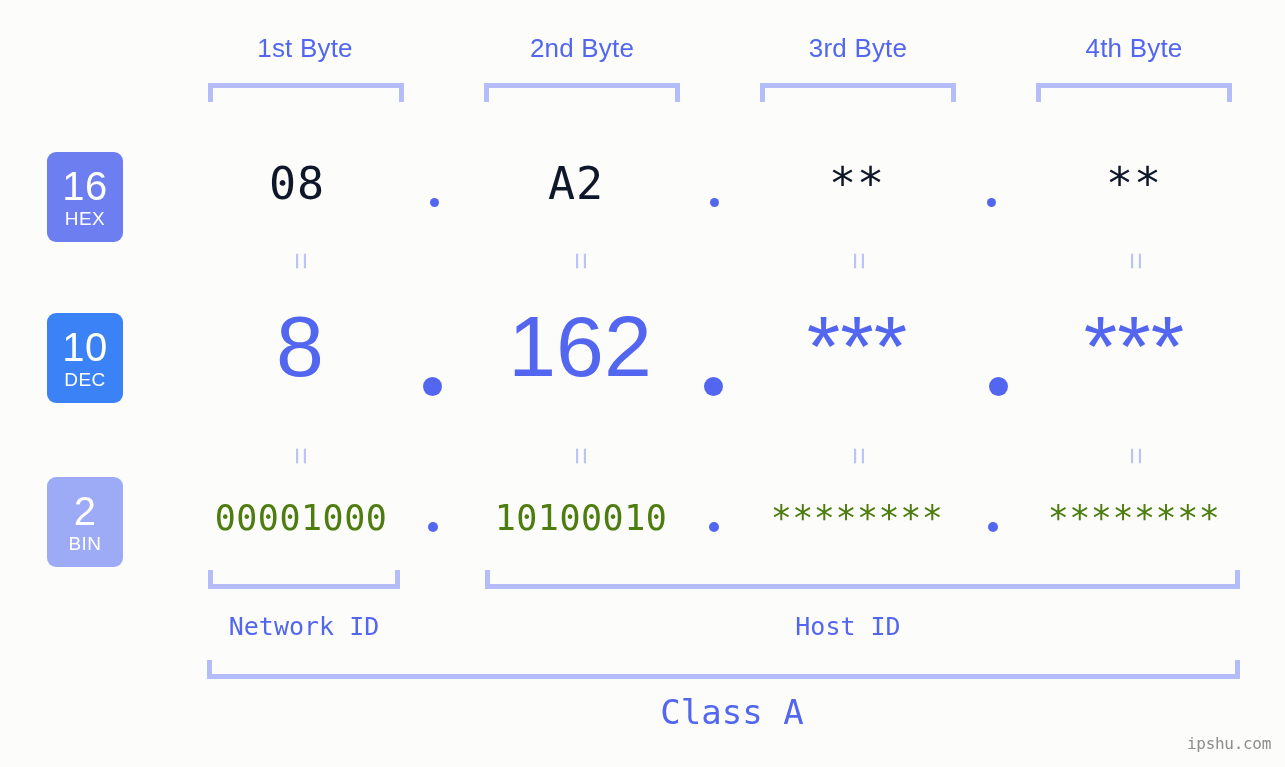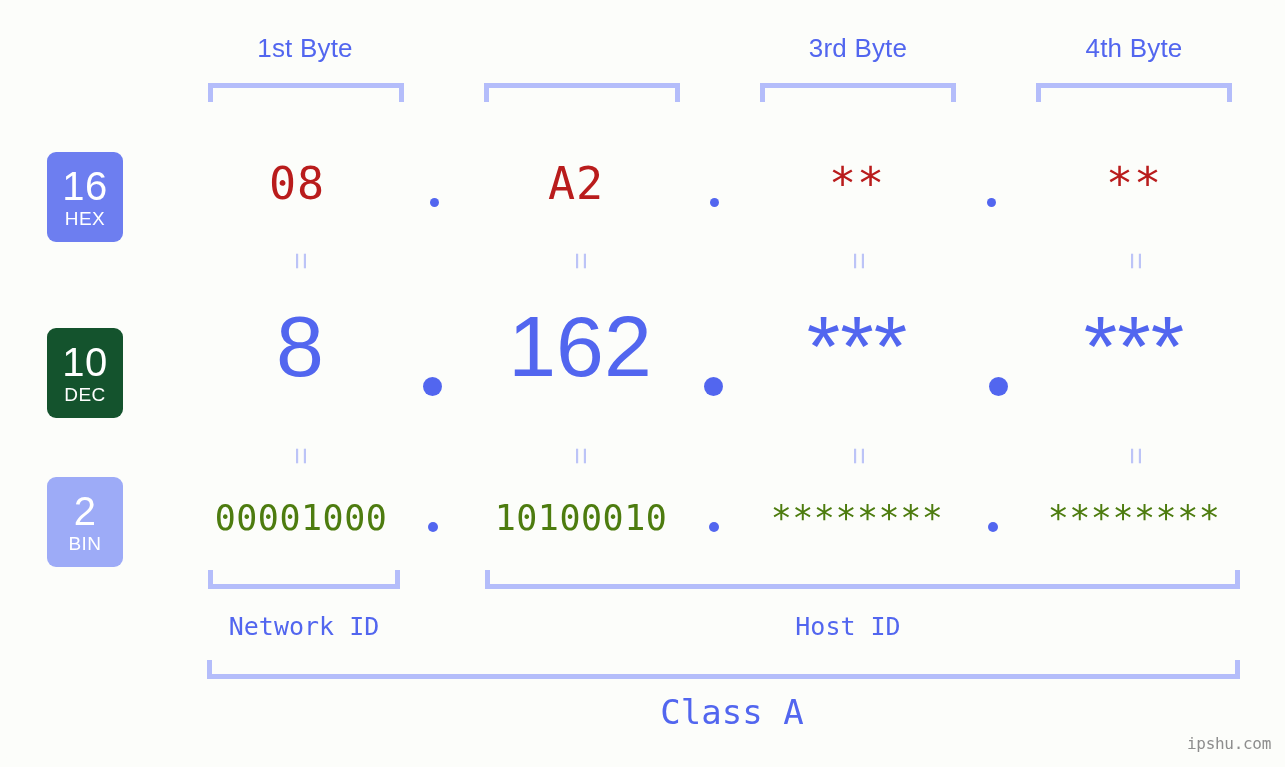--- a/index.html
+++ b/index.html
@@ -153,6 +153,7 @@
 <div id="stage">
 
   <div class="byte-header" style="left:205px;">1st Byte</div>
+  <div class="byte-header" style="left:482px;">2nd Byte</div>
   <div class="byte-header" style="left:758px;">3rd Byte</div>
   <div class="byte-header" style="left:1034px;">4th Byte</div>
 

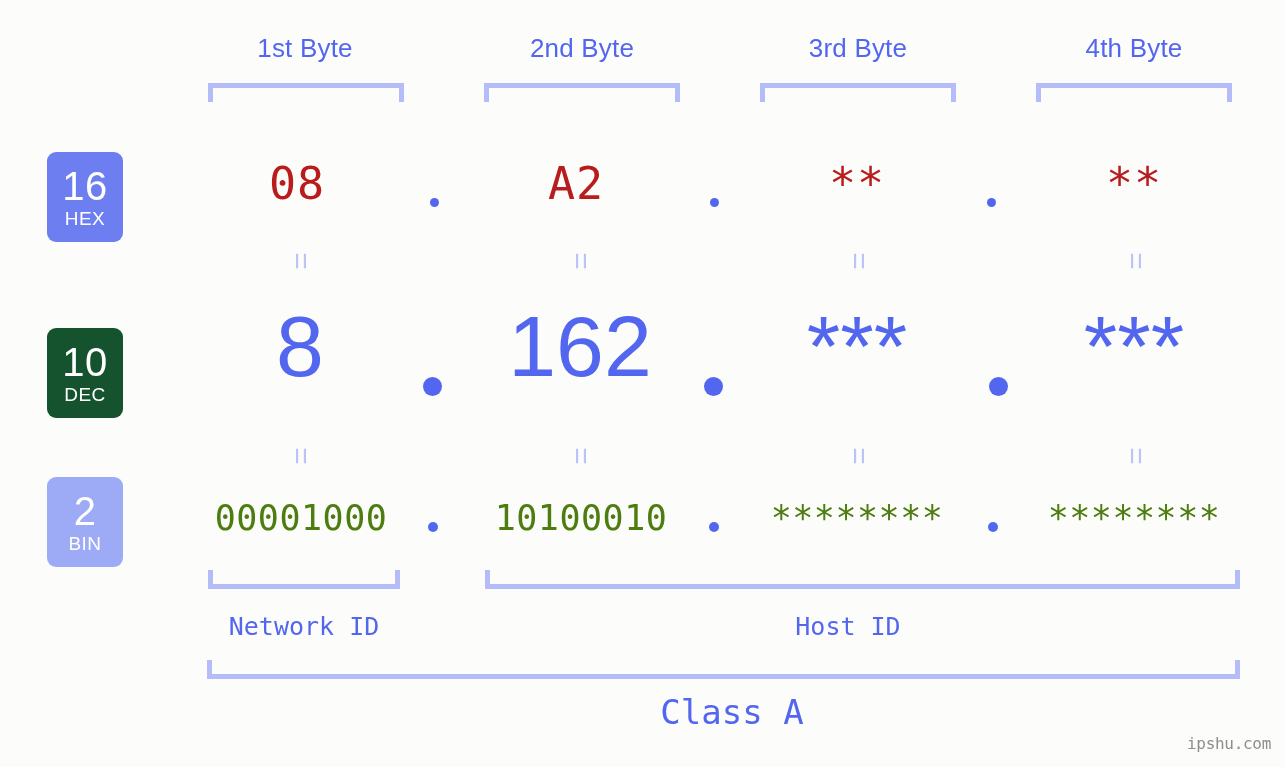--- a/index.html
+++ b/index.html
@@ -88,7 +88,7 @@
   .hex-row .cell {
     font-family: "DejaVu Sans Mono", monospace;
     font-size: 45px;
-    color: #b91c1c;
+    color: #0f172a;
     letter-spacing: 1px;
   }
   .dec-row .cell {

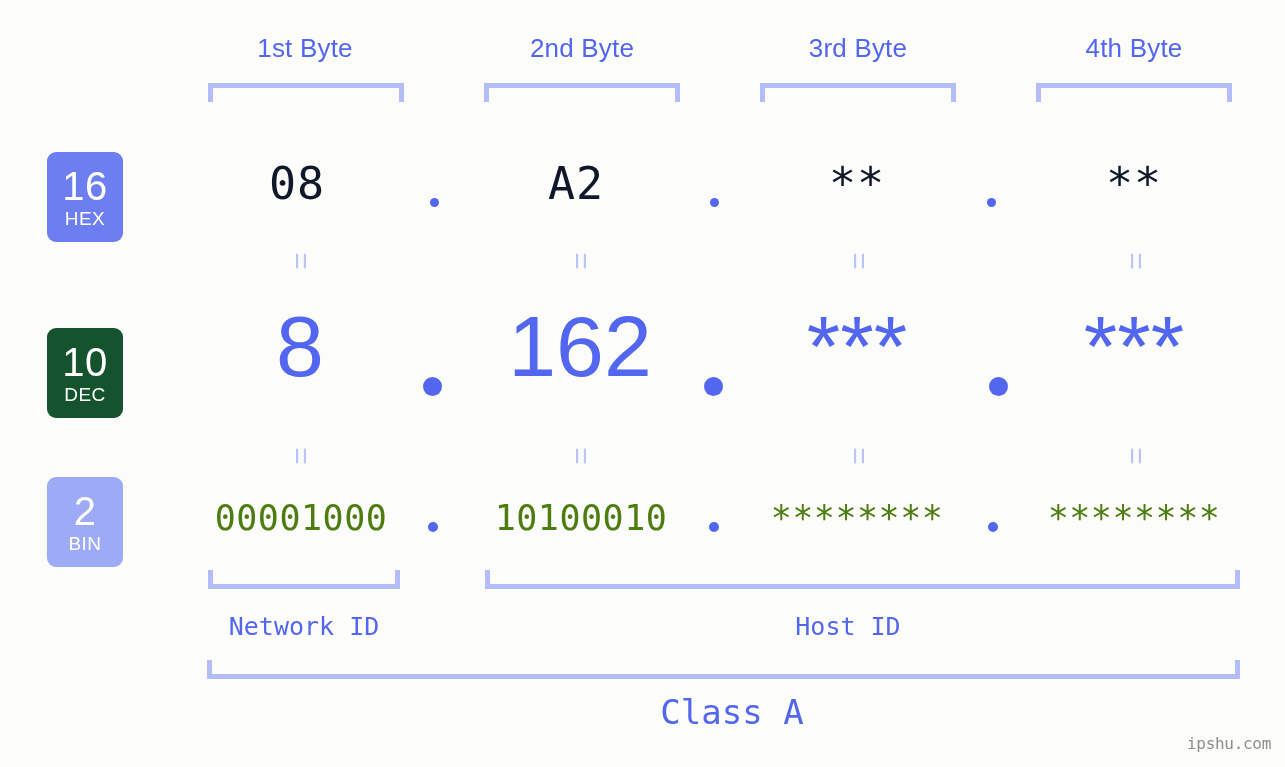--- a/index.html
+++ b/index.html
@@ -166,7 +166,7 @@
     <span class="num">16</span>
     <span class="abbr">HEX</span>
   </div>
-  <div class="badge" style="top:328px; height:90px; background:#14532d;">
+  <div class="badge" style="top:313px; height:90px; background:#3b82f6;">
     <span class="num">10</span>
     <span class="abbr">DEC</span>
   </div>

